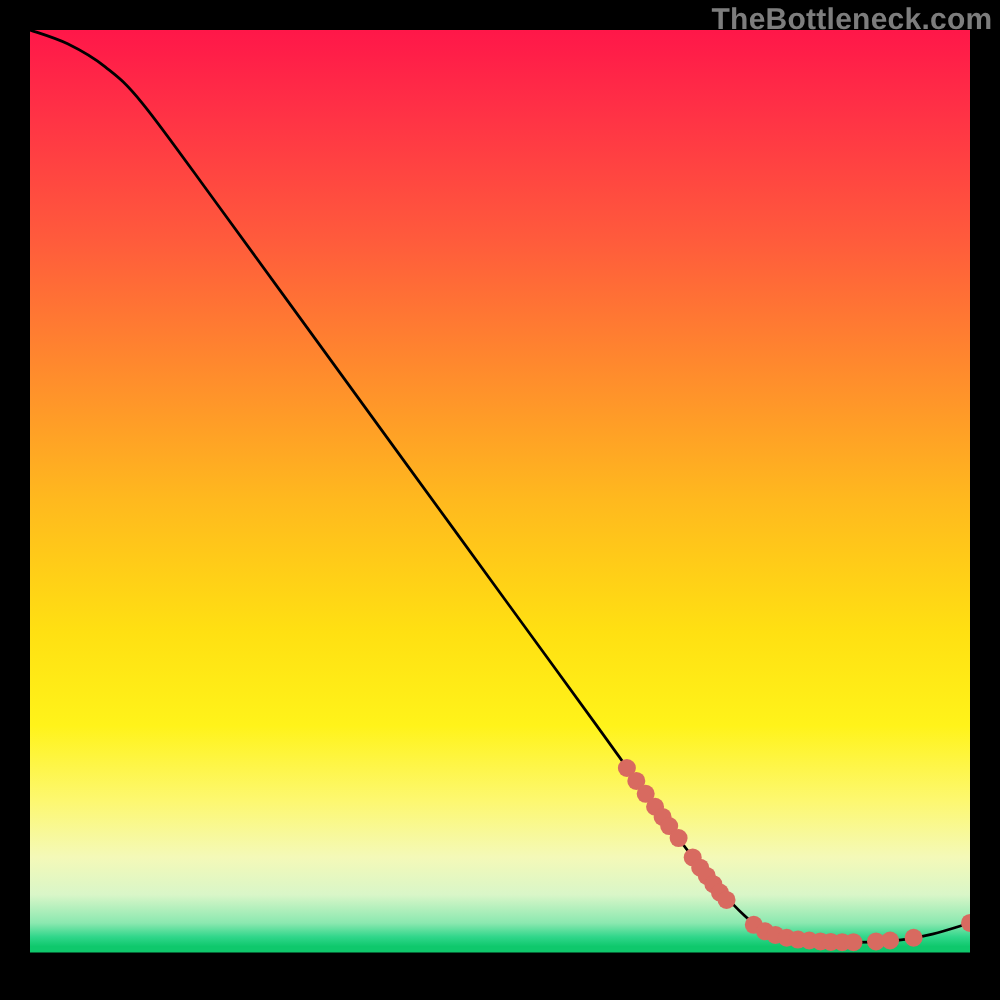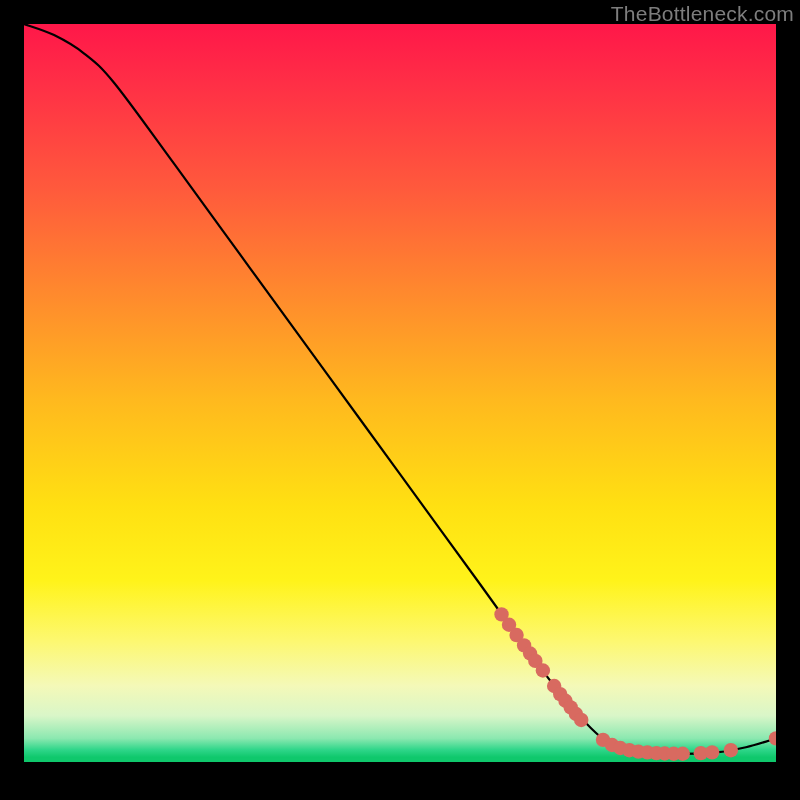--- a/index.html
+++ b/index.html
@@ -60,8 +60,8 @@
     top: 2px;
     right: 6px;
     color: #7d7d7d;
-    font-size: 21px;
-    font-weight: 400;
+    font-size: 24px;
+    font-weight: 700;
     letter-spacing: 0.2px;
     user-select: none;
     text-align: center;

